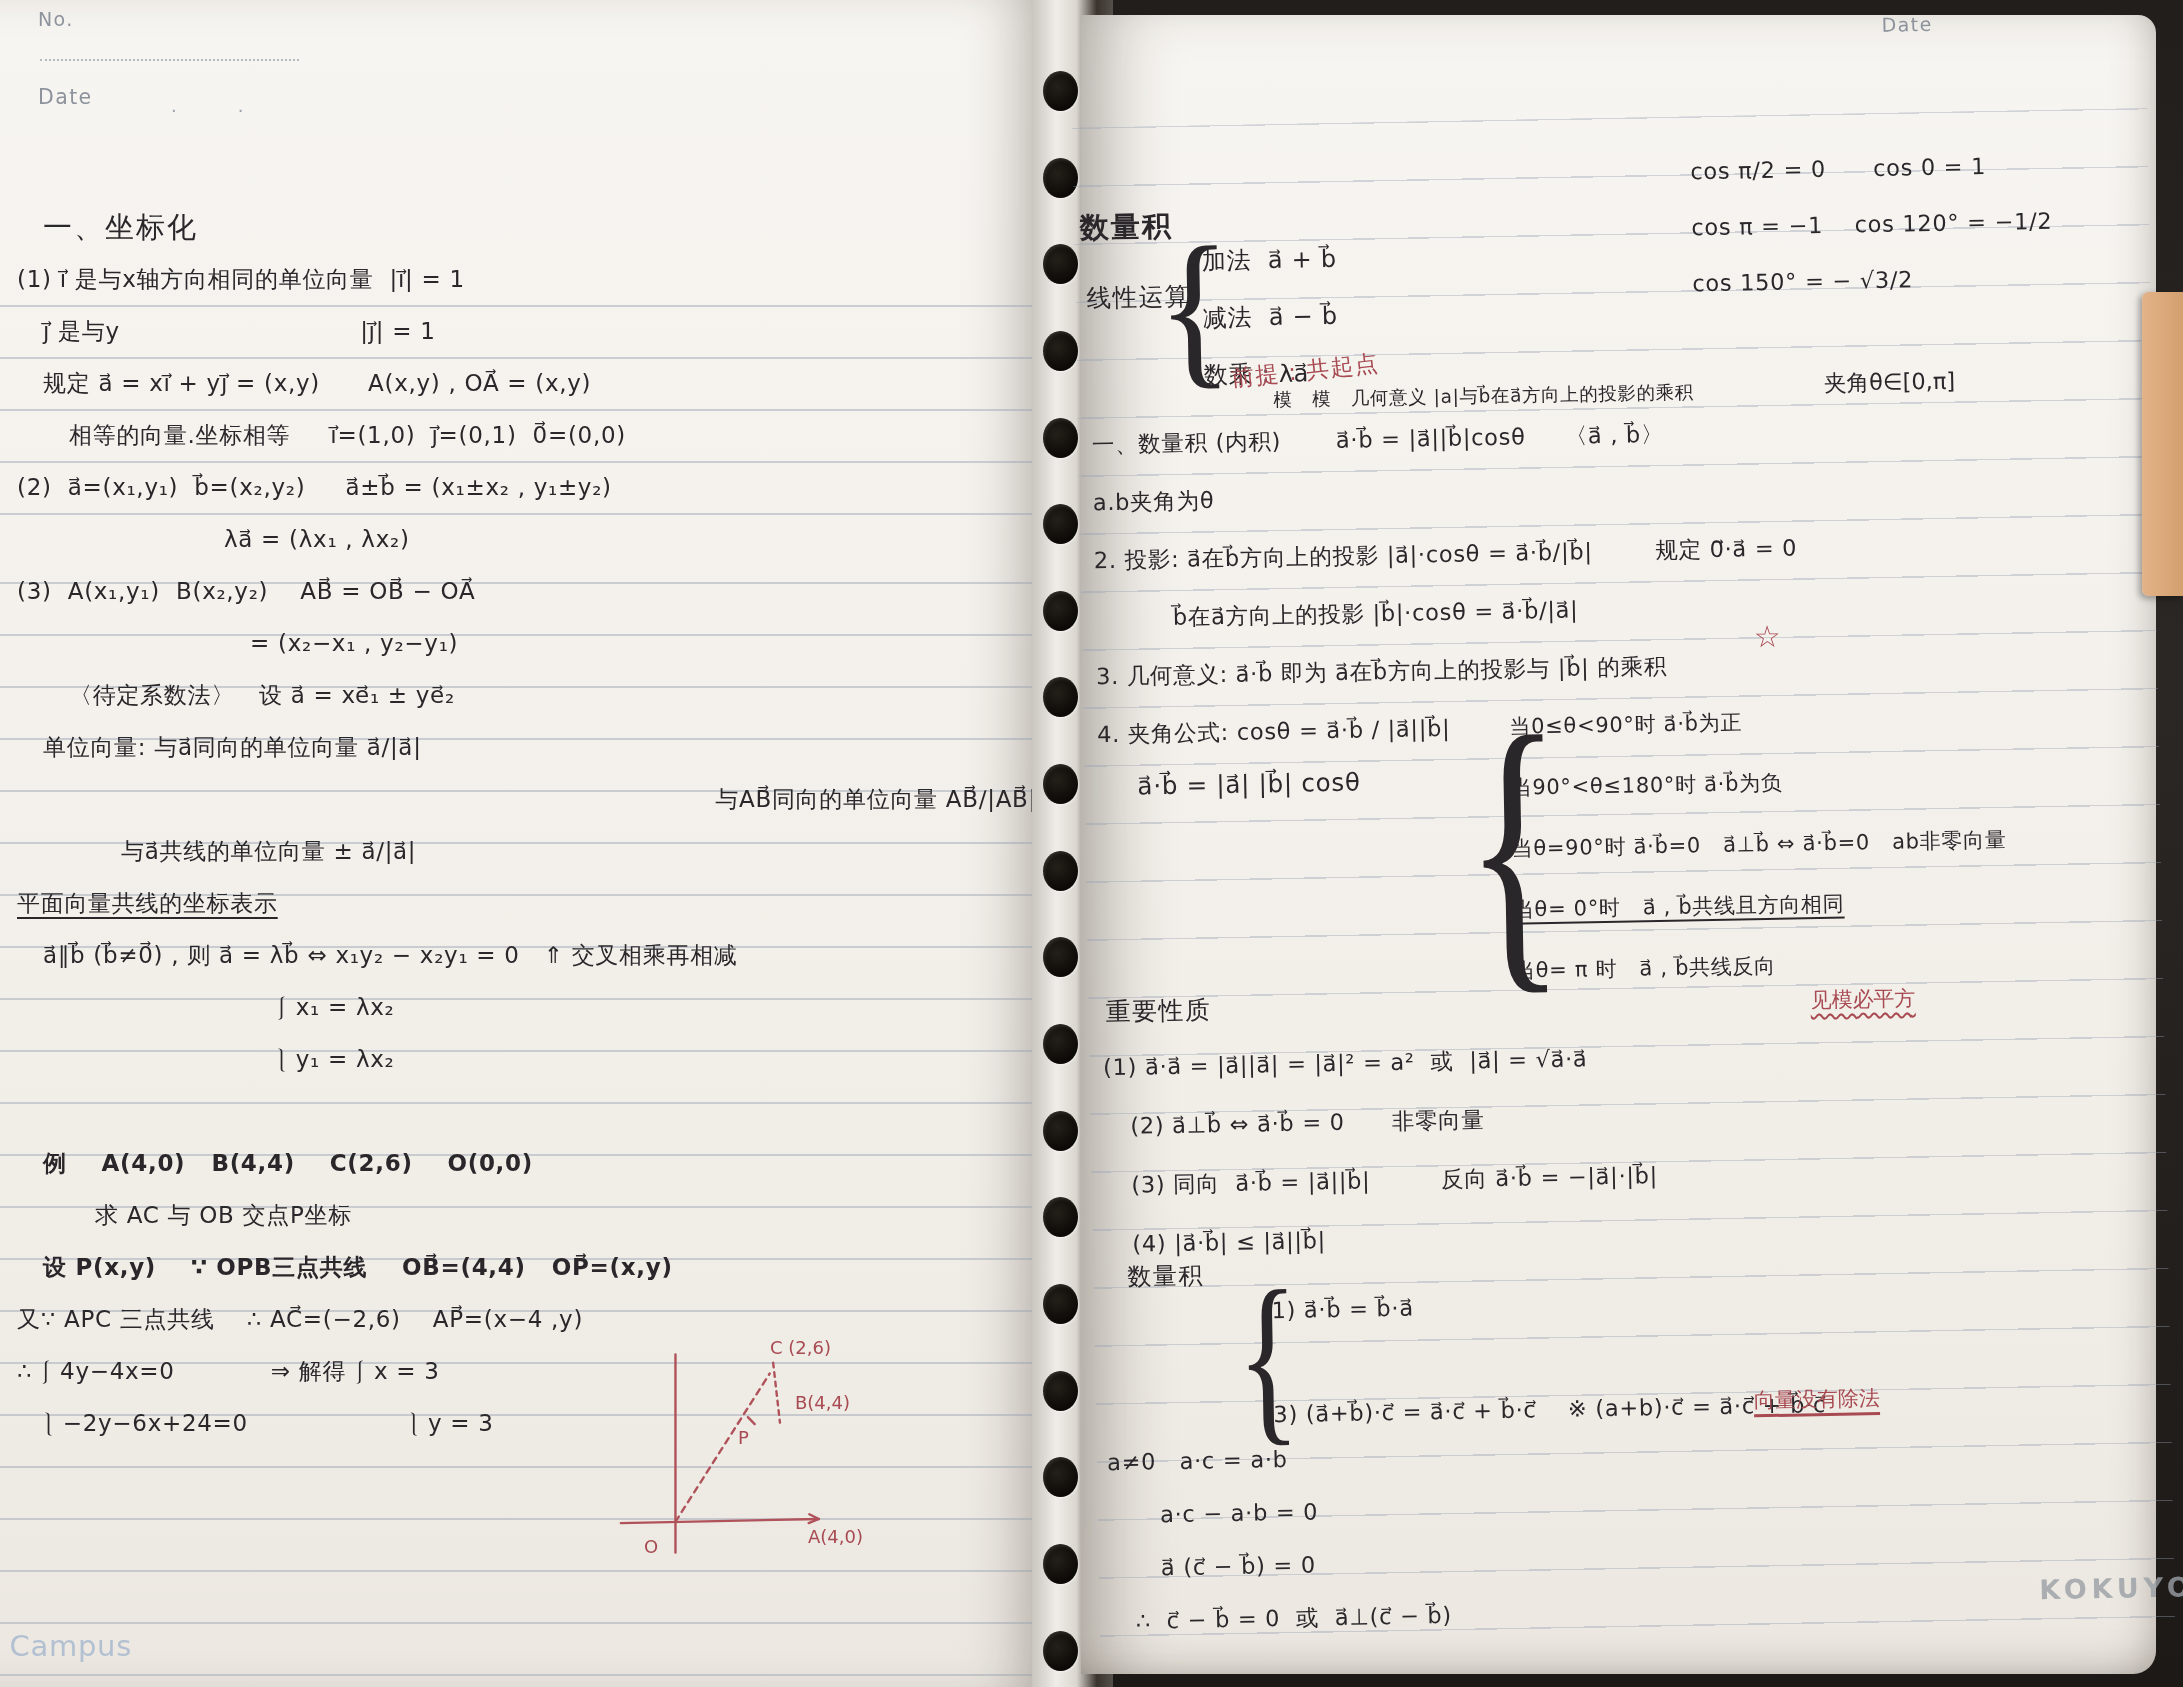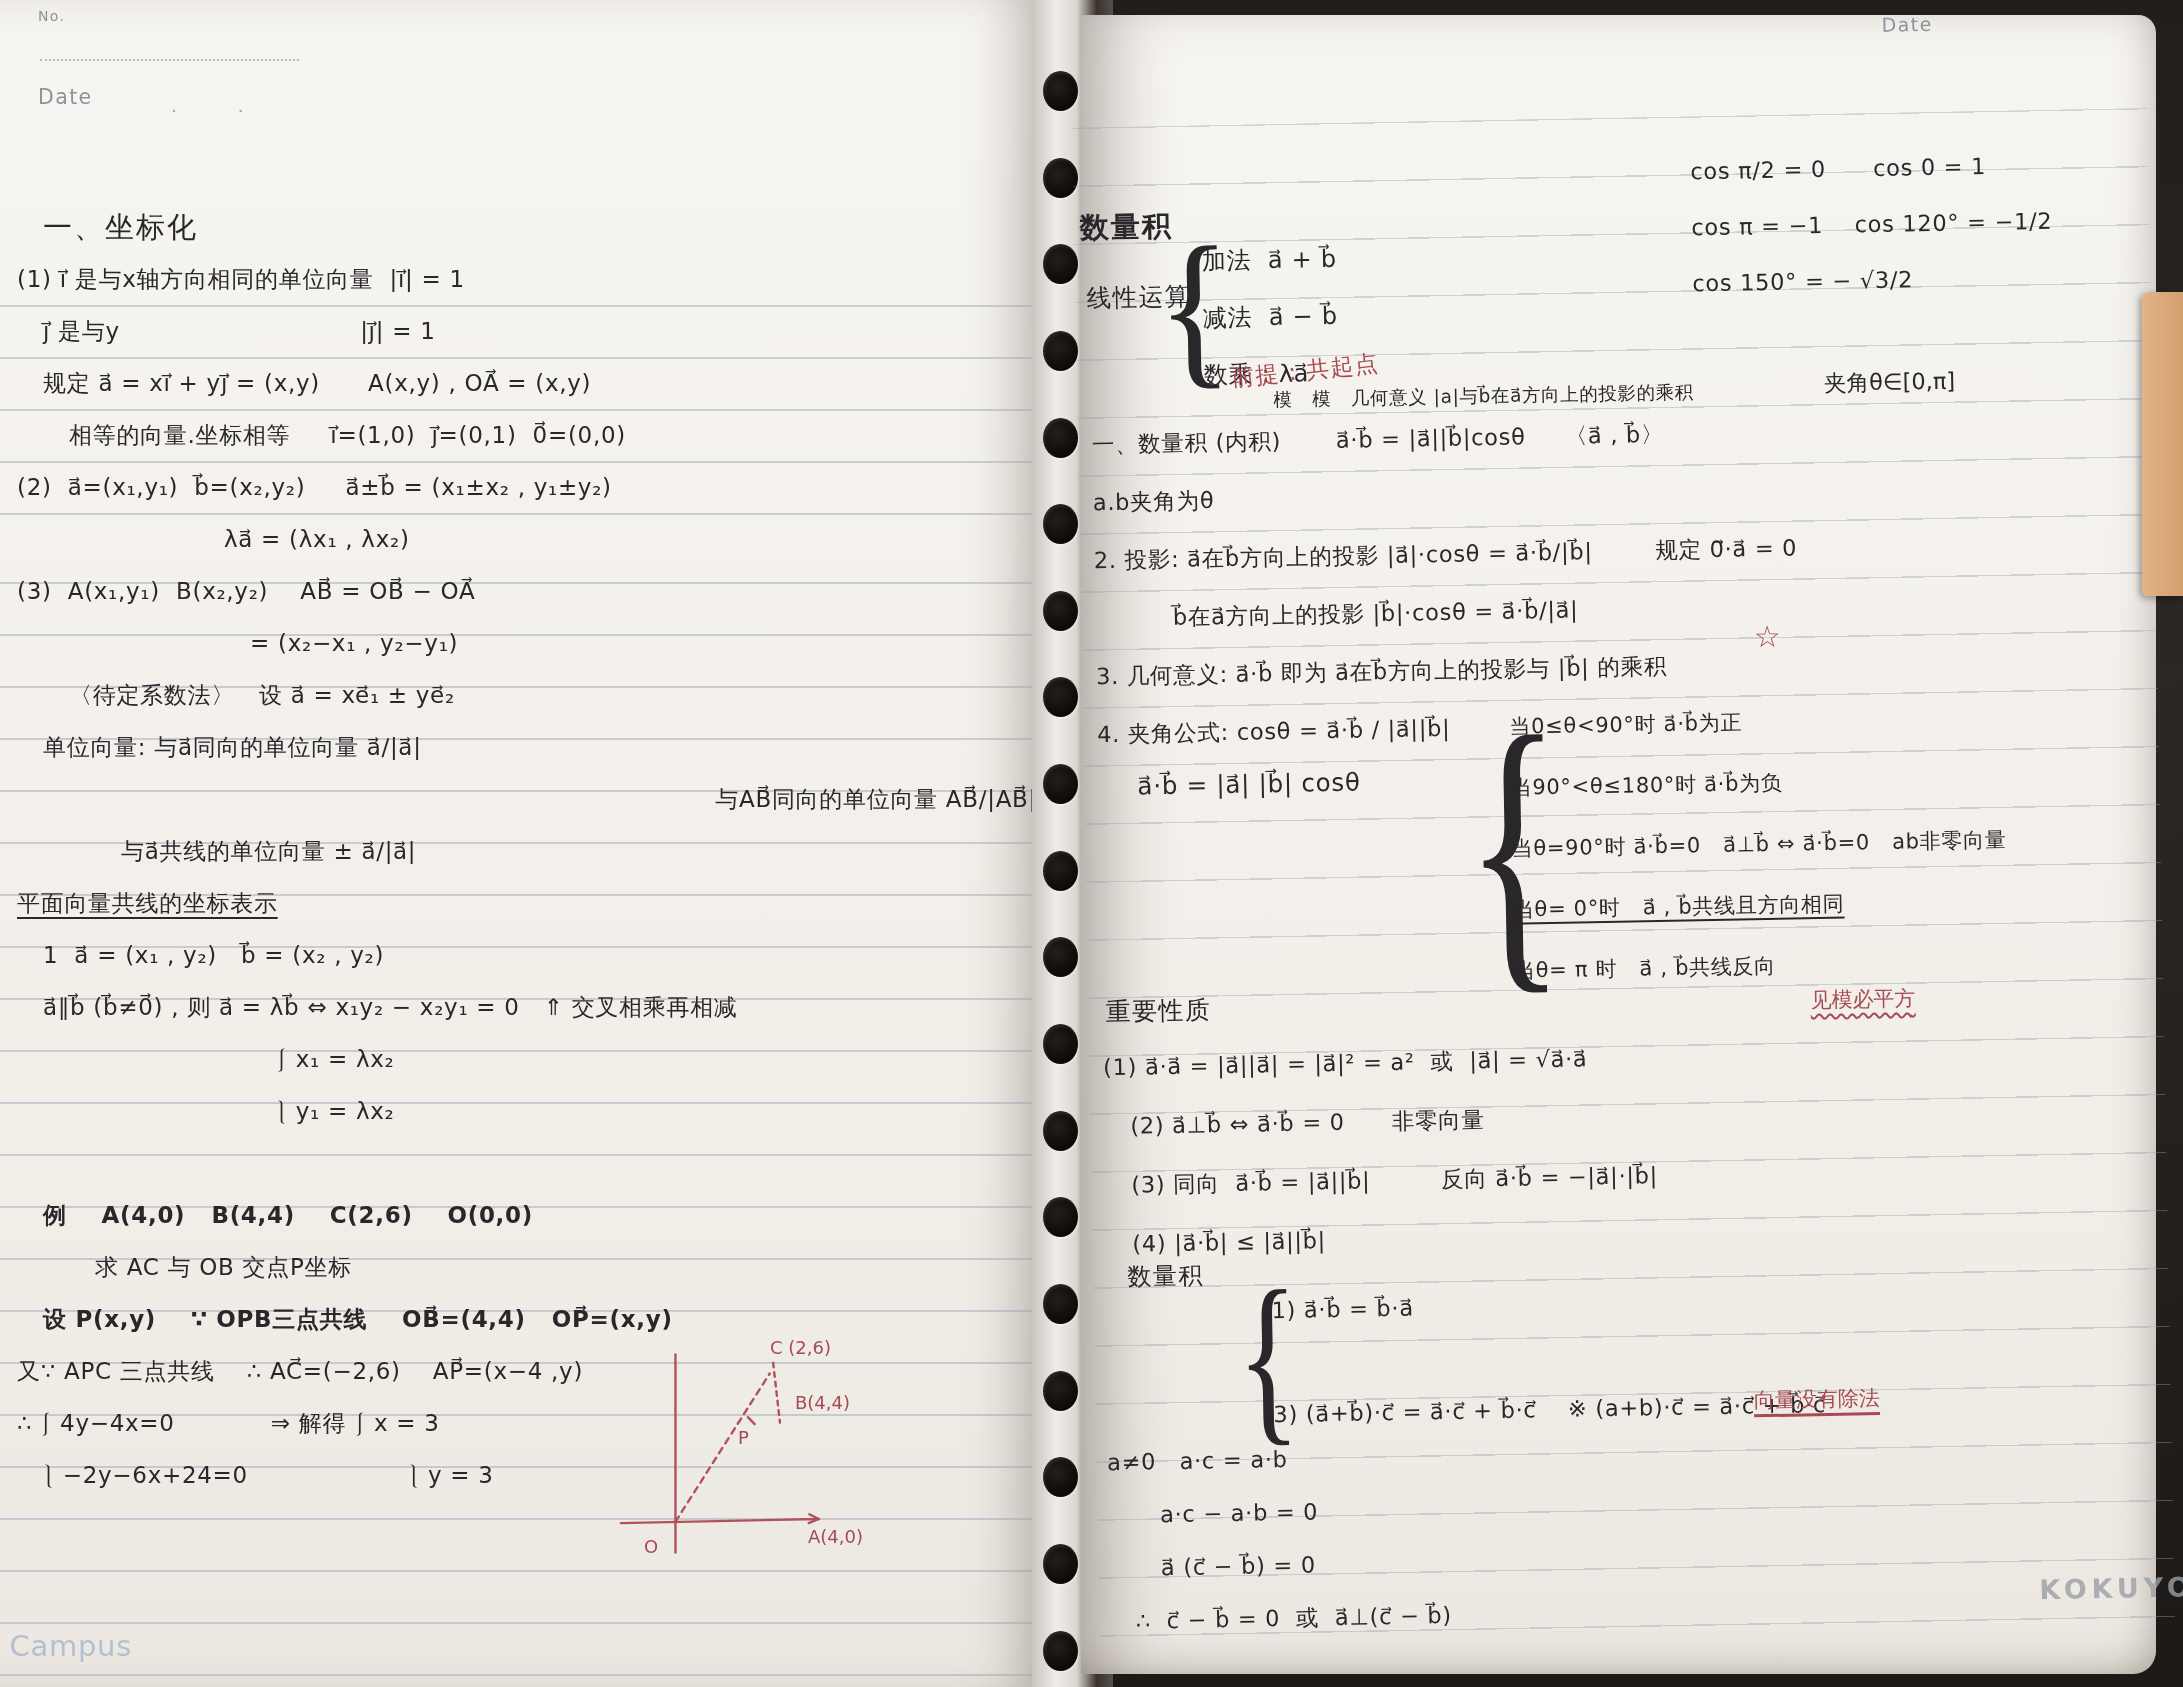--- a/index.html
+++ b/index.html
@@ -35,7 +35,7 @@
   .cls-small{font-size:18.4px;}
   .lines{position:absolute;}
   
-  .lp-no{position:absolute;left:38px;top:8.2px;font-size:14px;color:#8d939c;letter-spacing:1.4px;}
+  .lp-no{position:absolute;left:38px;top:8.2px;font-size:19px;color:#8d939c;letter-spacing:1.4px;}
   .lp-no-dots{position:absolute;left:40px;top:59px;width:259px;border-bottom:2.7px dotted #9aa2ad;opacity:.7;}
   .lp-date{position:absolute;left:38px;top:85px;font-size:20.5px;color:#8d939c;letter-spacing:1.4px;}
   .lp-date-ticks{position:absolute;left:171px;top:100px;width:130px;color:#9aa2ad;font-size:18px;letter-spacing:61px;}

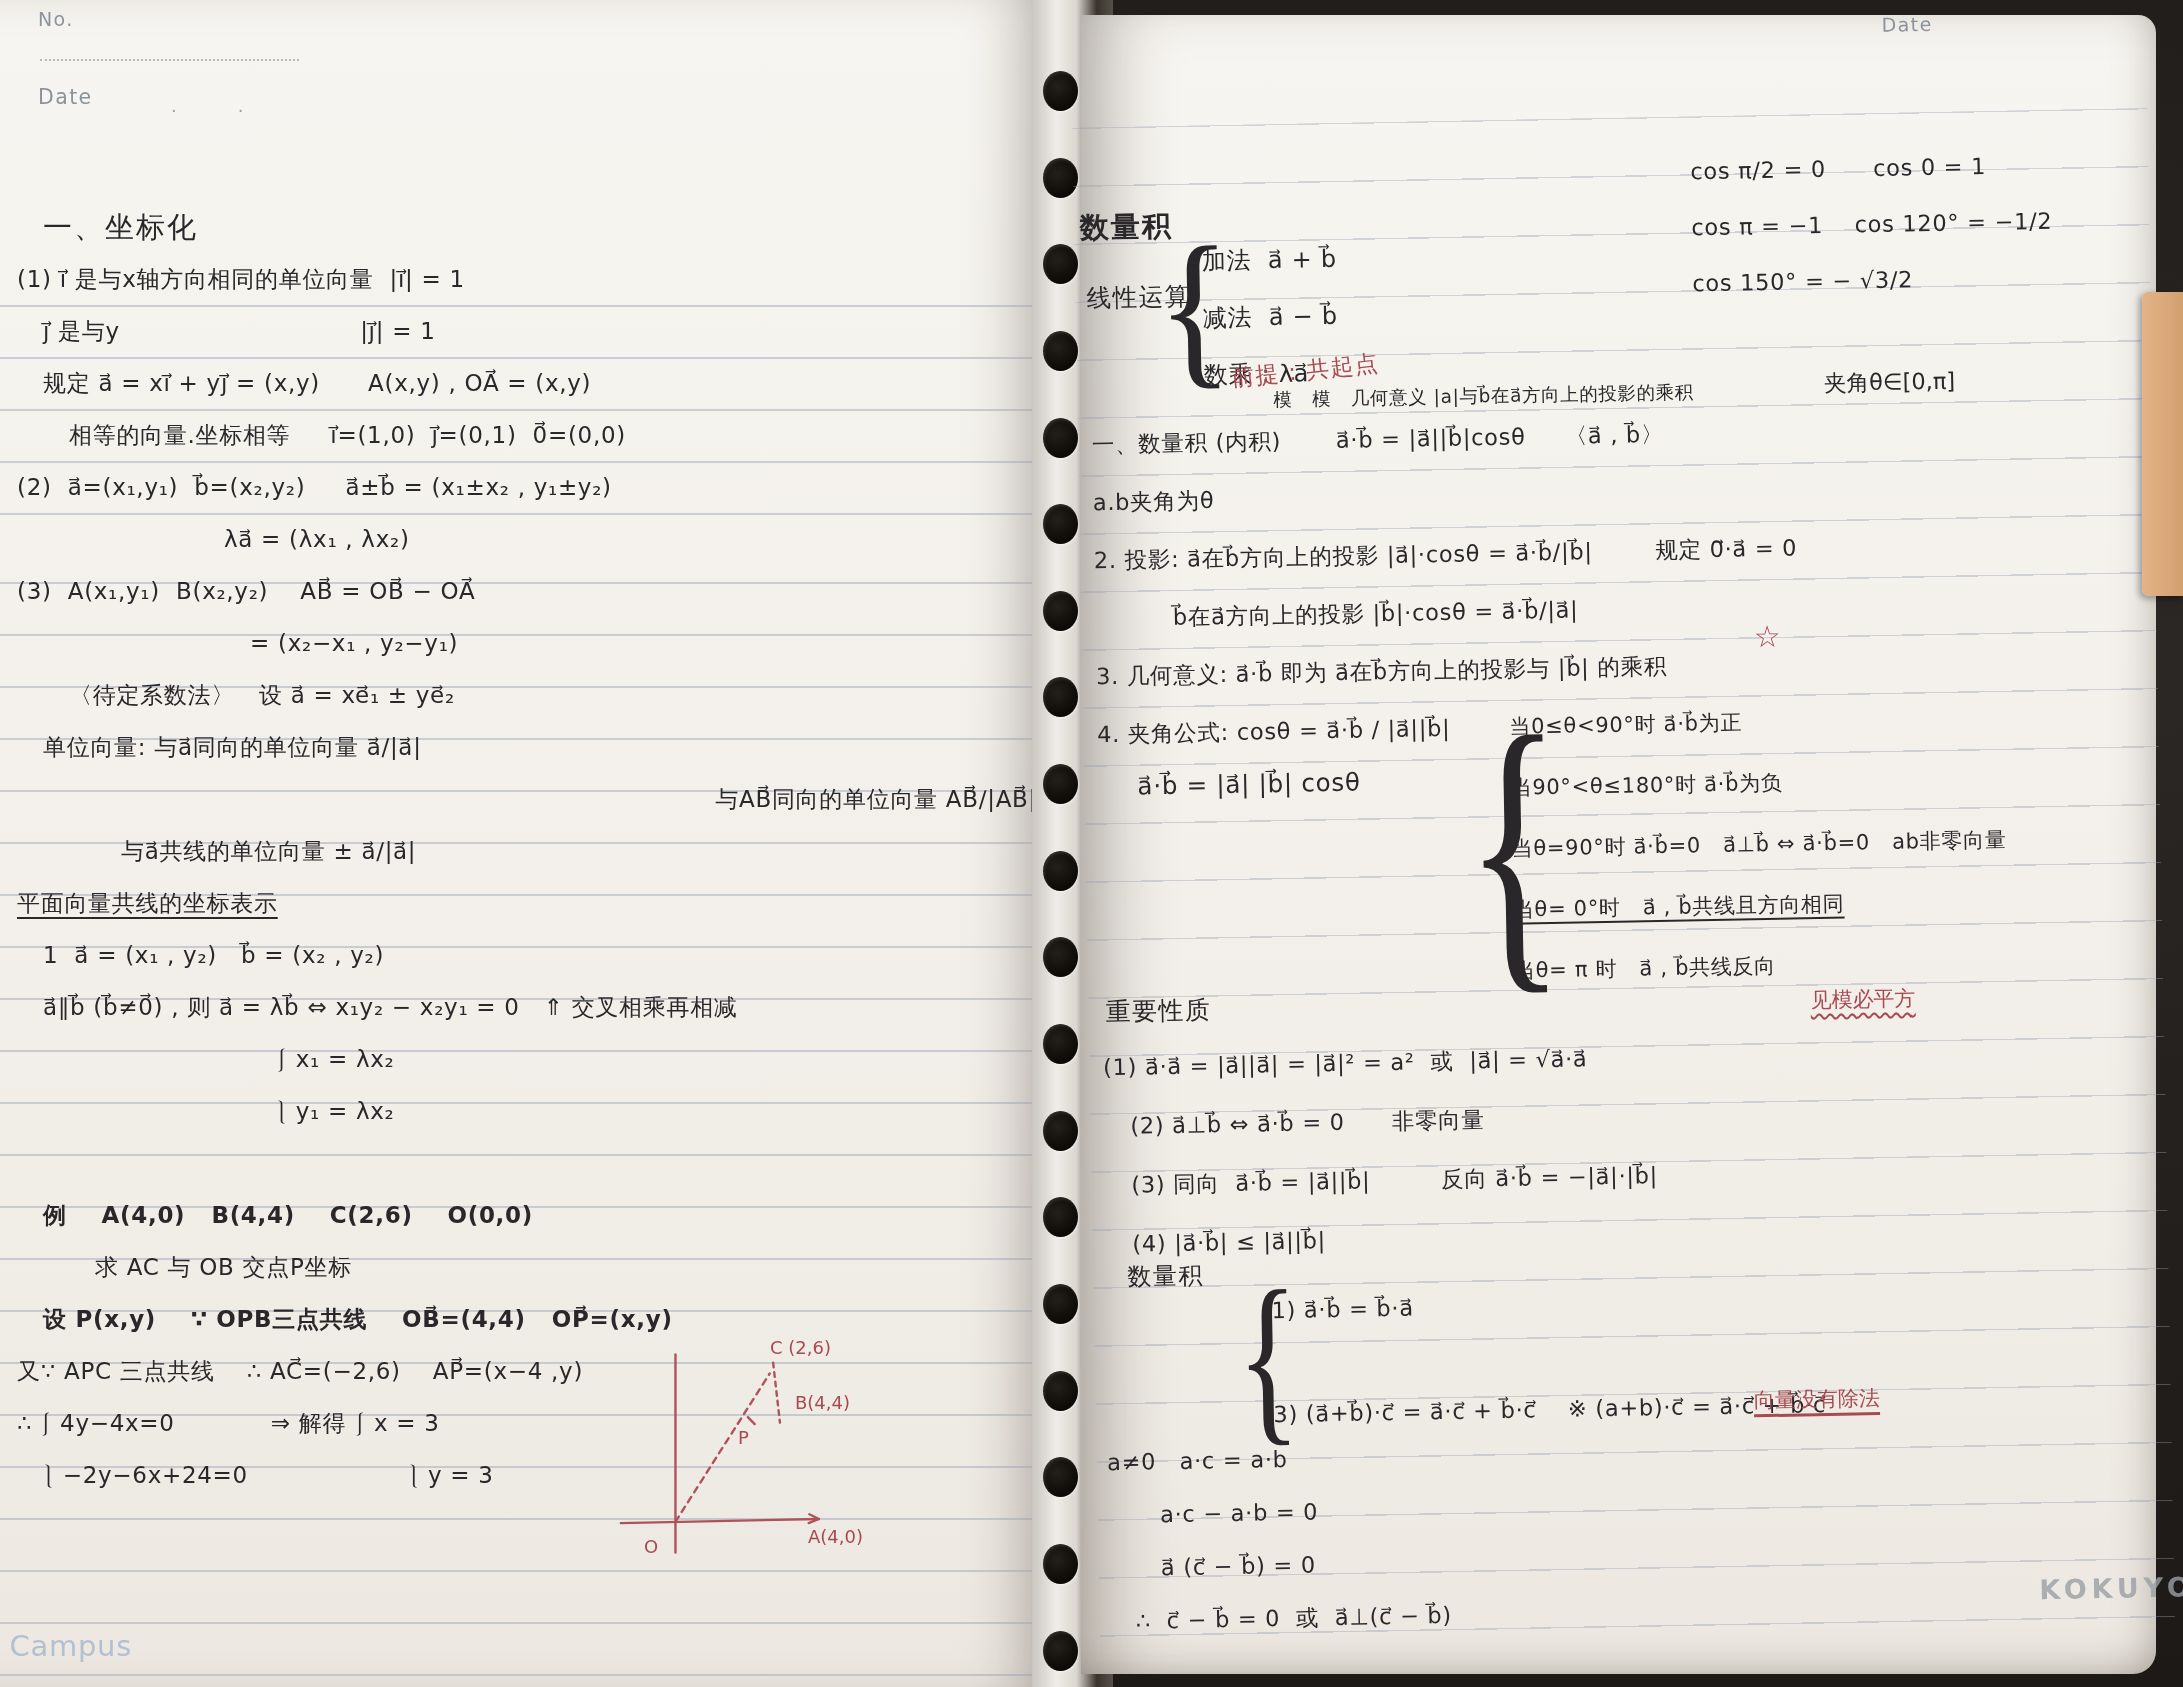--- a/index.html
+++ b/index.html
@@ -110,7 +110,6 @@
       <div class="hl" style="padding-left: 104px; text-align: right;">与AB⃗同向的单位向量 AB⃗∕|AB⃗|</div>
       <div class="hl" style="padding-left: 104px;">与a⃗共线的单位向量 ± a⃗∕|a⃗|</div>
       <div class="hl u-solid">平面向量共线的坐标表示</div>
-      <div class="hl" style="padding-left: 26px;">1  a⃗ = (x₁ , y₂)   b⃗ = (x₂ , y₂)</div>
       <div class="hl" style="padding-left: 26px;">a⃗∥b⃗ (b⃗≠0⃗) , 则 a⃗ = λb⃗ ⇔ x₁y₂ − x₂y₁ = 0   ⇑ 交叉相乘再相减</div>
       <div class="hl" style="padding-left: 259px;">⎰ x₁ = λx₂</div>
       <div class="hl" style="padding-left: 259px;">⎱ y₁ = λx₂</div>

